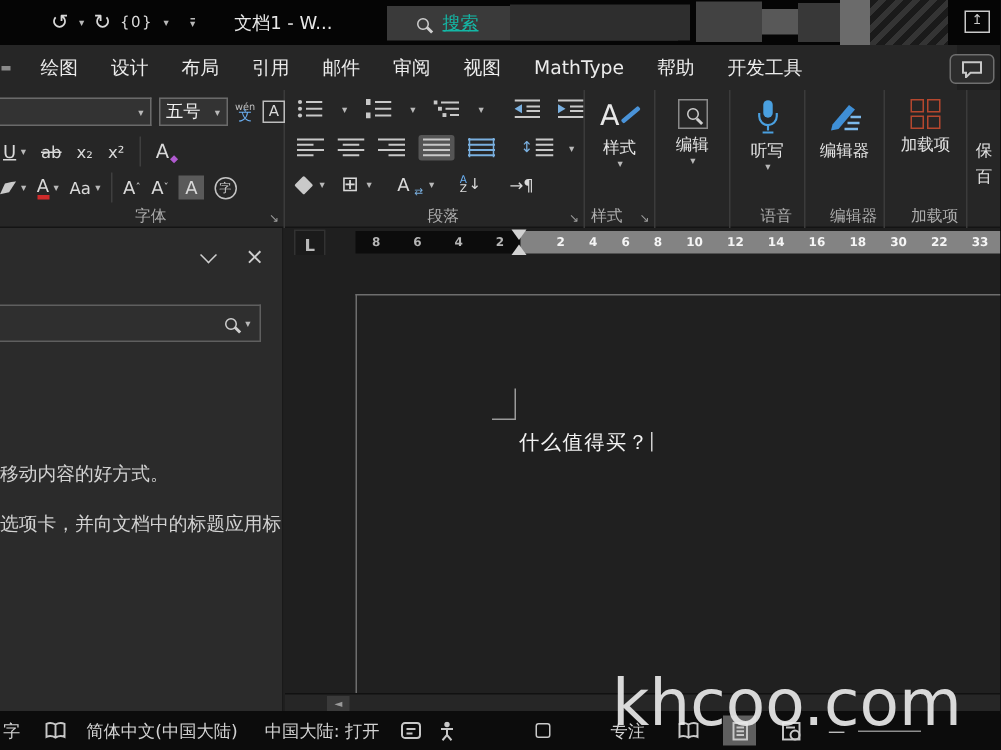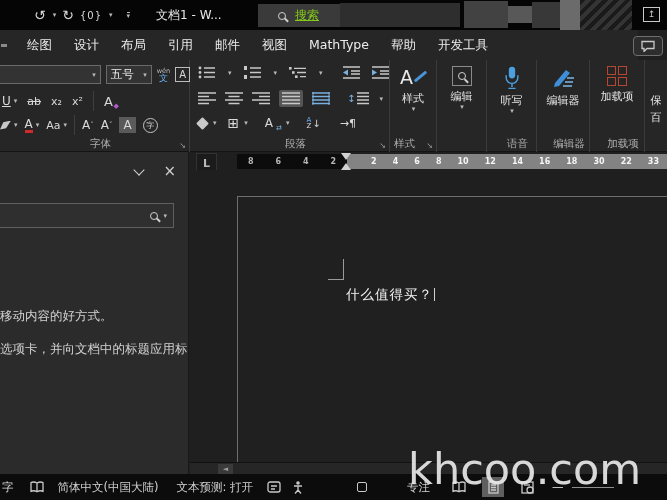--- a/index.html
+++ b/index.html
@@ -18,7 +18,7 @@
   .qat-more { border-top:1px solid #bbb; line-height:5px; padding-top:1px; margin-left:8px; }
   .doc-title { margin-left:26px; font-size:12px; color:#e8e8e8; white-space:nowrap; }
   .tsearch { position:absolute; left:258px; top:4px; width:194px; height:23px; background:#3a3a3a; display:flex; align-items:center; gap:9px; padding-left:20px; }
-  .tsearch span { color:#84cc16; font-size:12px;text-decoration:underline; }
+  .tsearch span { color:#14b8a6; font-size:12px;text-decoration:underline; }
   .mag { width:8px; height:8px; border:1.5px solid #cfcfcf; border-radius:50%; position:relative; display:inline-block; flex:none; }
   .mag::after { content:""; position:absolute; width:5px; height:1.5px; background:#cfcfcf; transform:rotate(45deg); right:-4px; bottom:-2px; }
   .mosaic { position:absolute; left:336px; top:0; width:296px; height:30px; }

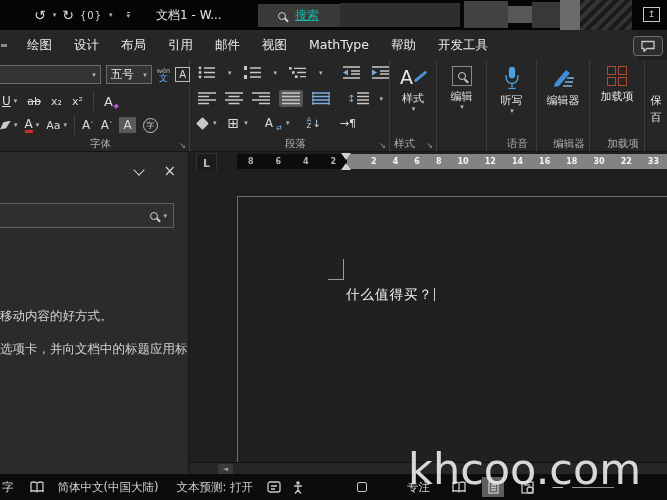--- a/index.html
+++ b/index.html
@@ -164,6 +164,7 @@
       <span class="tab">布局</span>
       <span class="tab">引用</span>
       <span class="tab">邮件</span>
+      <span class="tab">审阅</span>
       <span class="tab">视图</span>
       <span class="tab">MathType</span>
       <span class="tab">帮助</span>

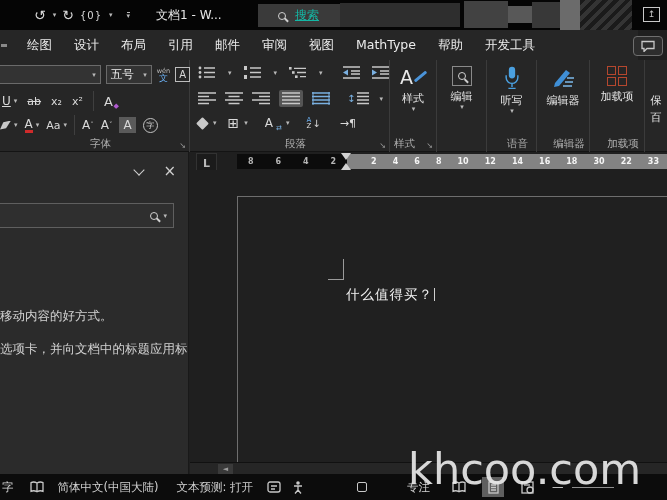--- a/index.html
+++ b/index.html
@@ -455,7 +455,7 @@
         </svg>
     </span>
     <span class="sb" style="margin-left:14px;">简体中文(中国大陆)</span>
-    <span class="sb" style="margin-left:18px;">文本预测: 打开</span>
+    <span class="sb" style="margin-left:18px;">中国大陆: 打开</span>
     <span class="sb" style="margin-left:14px;">
       <svg width="14" height="12" viewBox="0 0 14 12">
           <rect x="1" y="1" width="12" height="10" rx="2" class="st"></rect>

